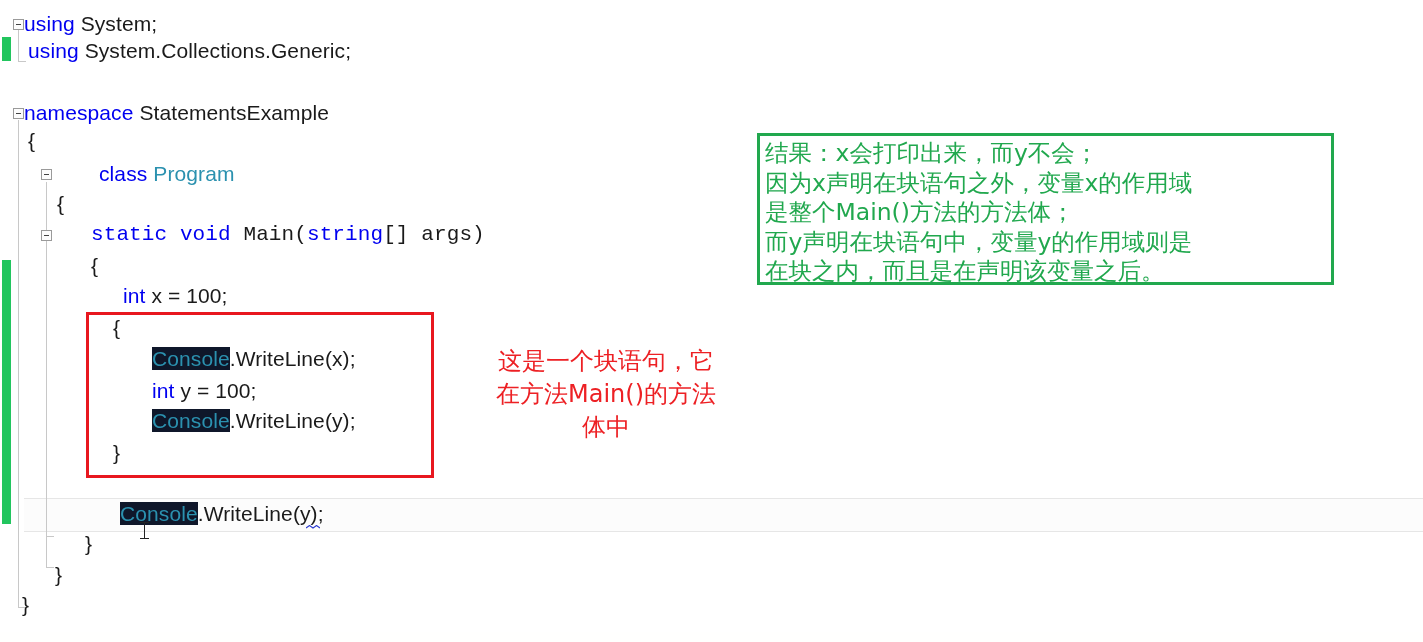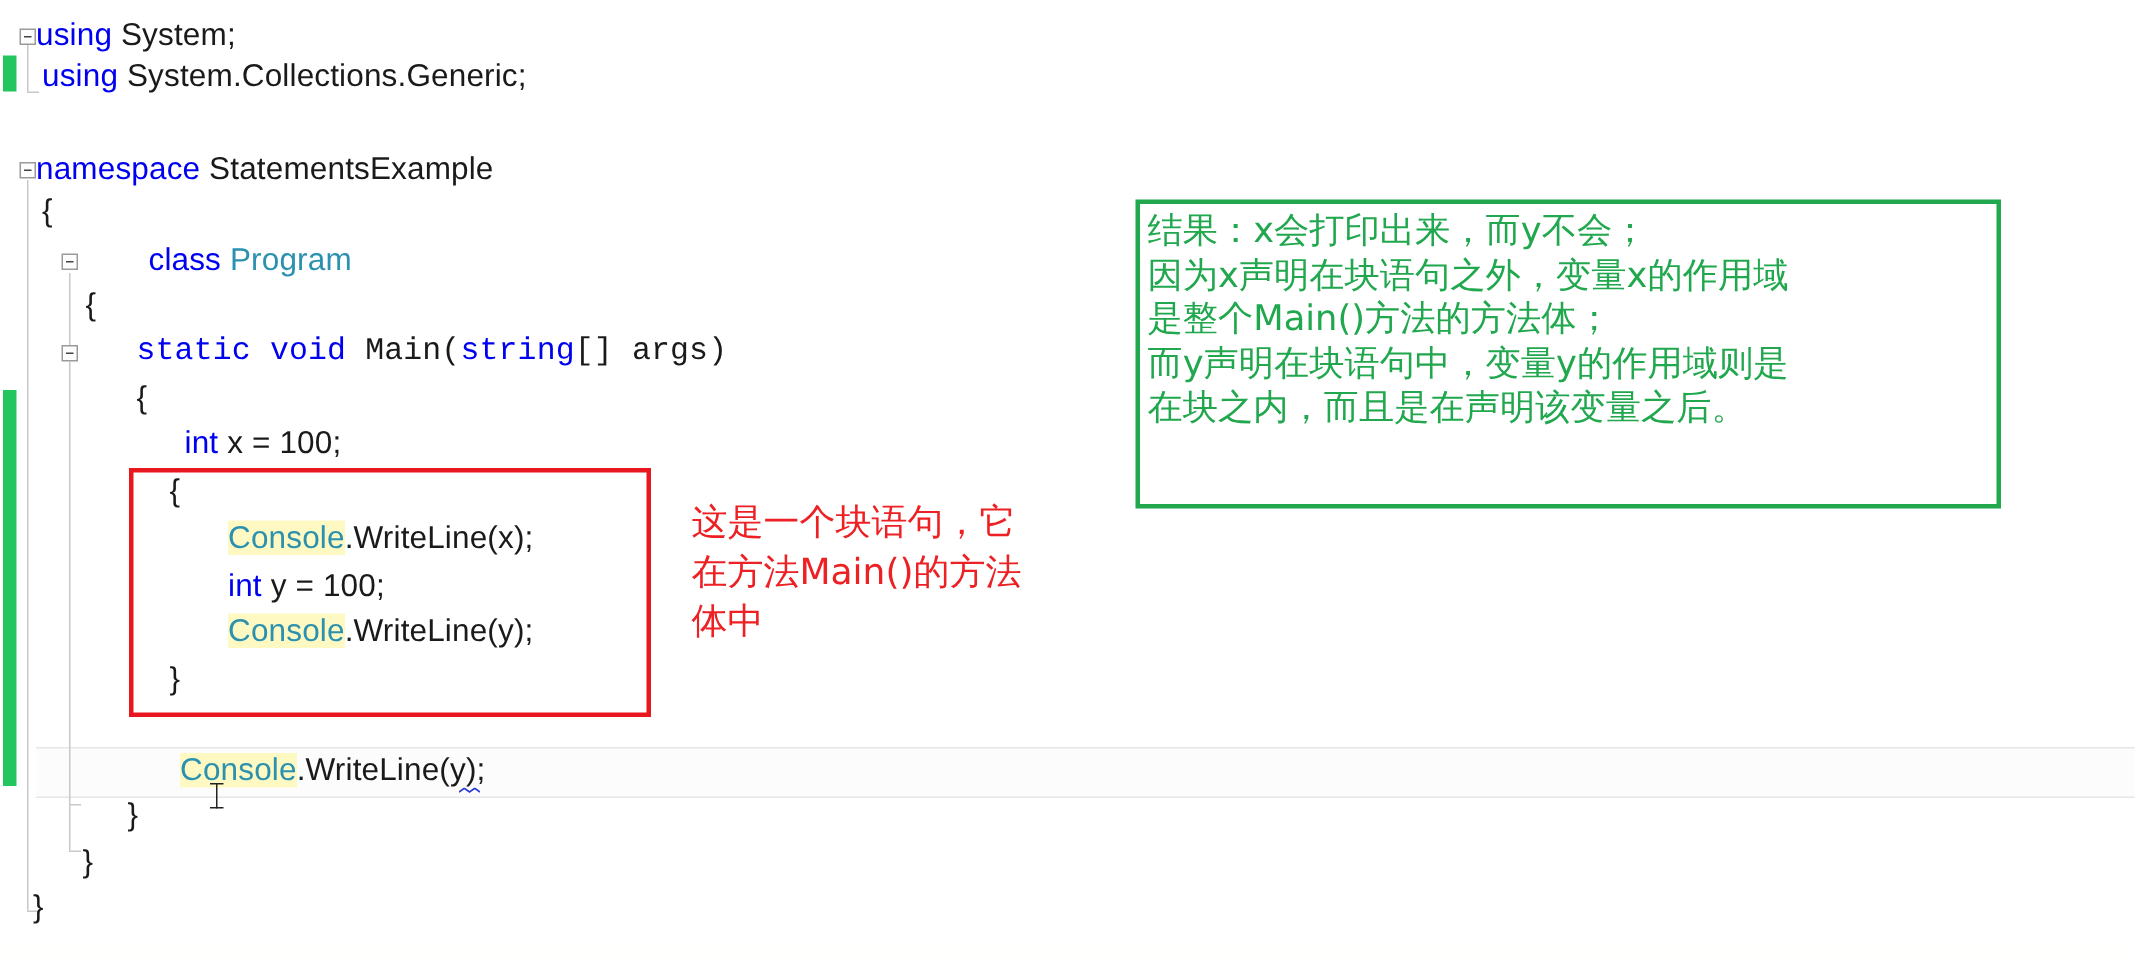--- a/index.html
+++ b/index.html
@@ -159,7 +159,7 @@
 在方法Main()的方法
 体中</div>
 
-  <div class="anno-box anno-green" style="left:757px;top:133px;width:577px;height:206px;">结果：x会打印出来，而y不会；
+  <div class="anno-box anno-green" style="left:757px;top:133px;width:577px;height:152px;">结果：x会打印出来，而y不会；
 因为x声明在块语句之外，变量x的作用域
 是整个Main()方法的方法体；
 而y声明在块语句中，变量y的作用域则是

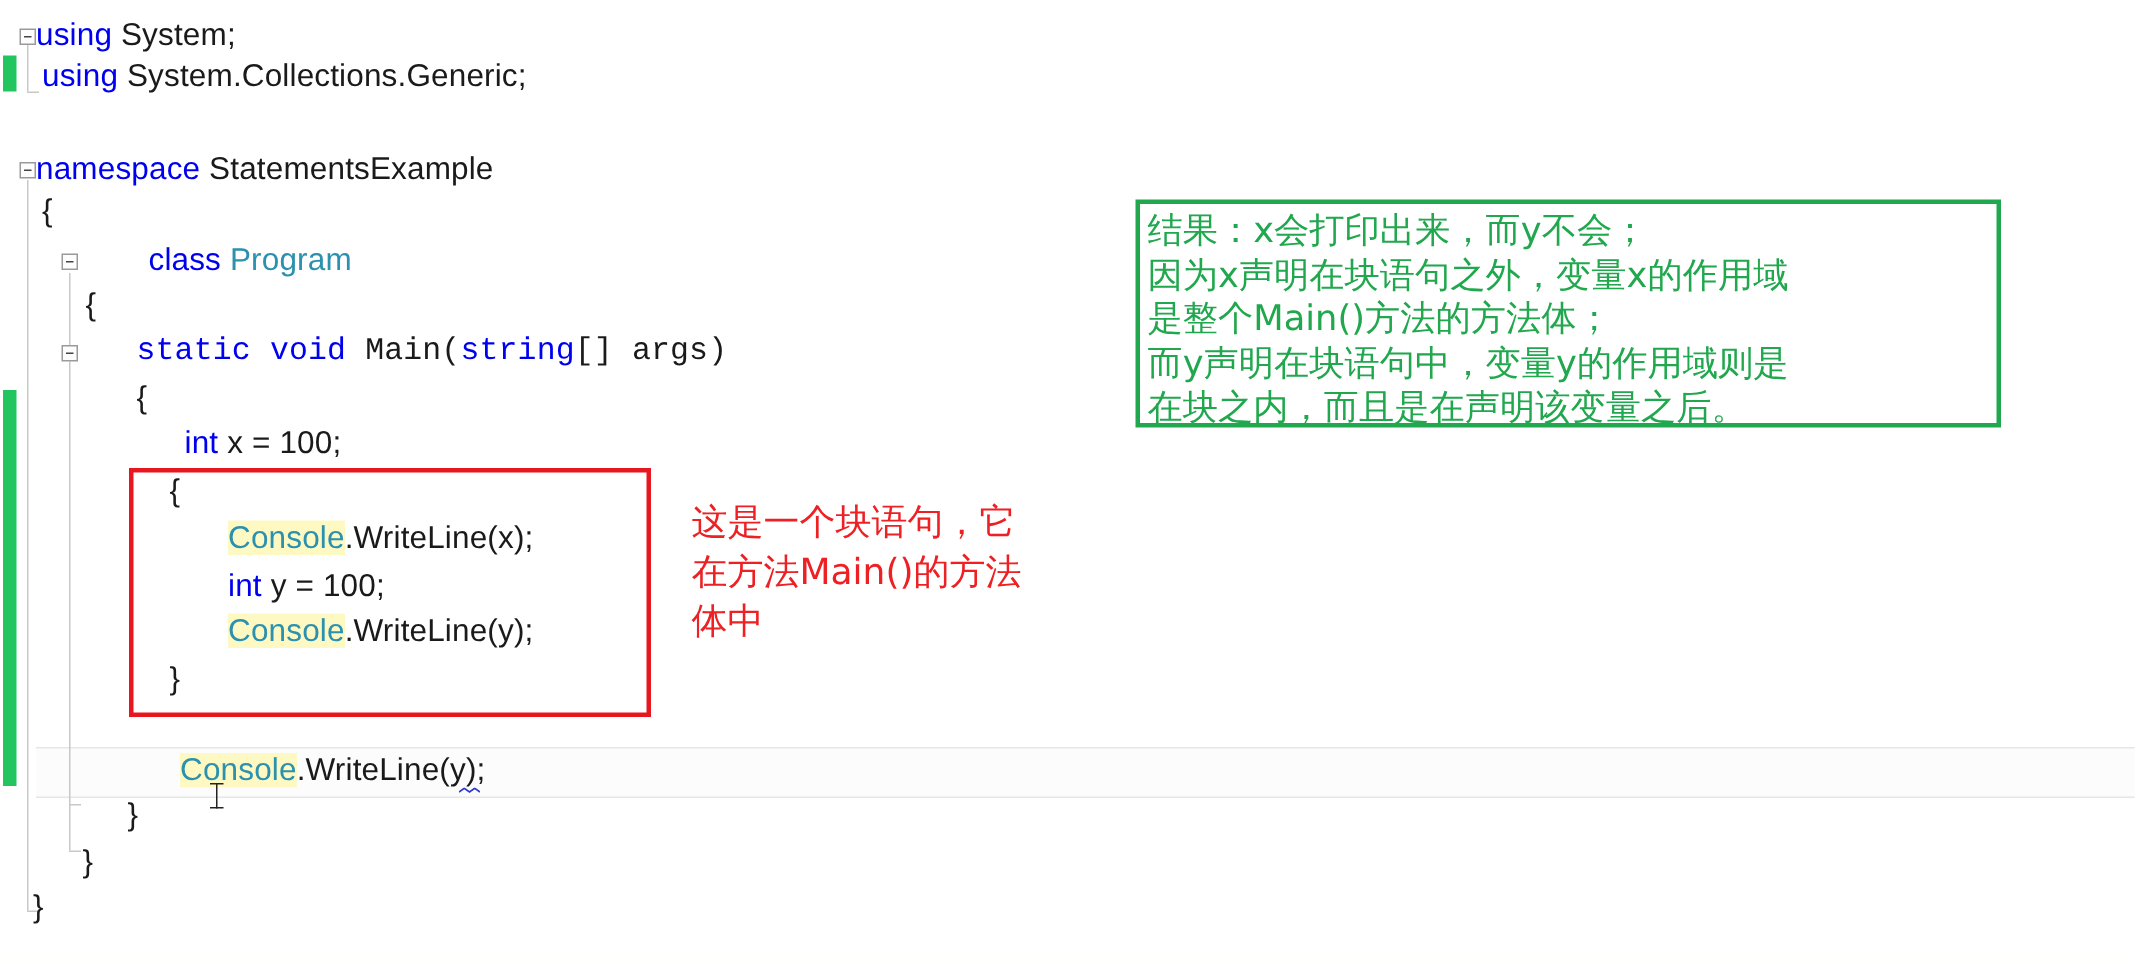--- a/index.html
+++ b/index.html
@@ -44,7 +44,7 @@
   }
   .kw{color:#0000F0;}
   .ty{color:#2B91AF;}
-  .cls{color:#2B91AF;background:#fef9c3;}
+  .cls{color:#2B91AF;background:#0f172a;}
 
   
   .curline{

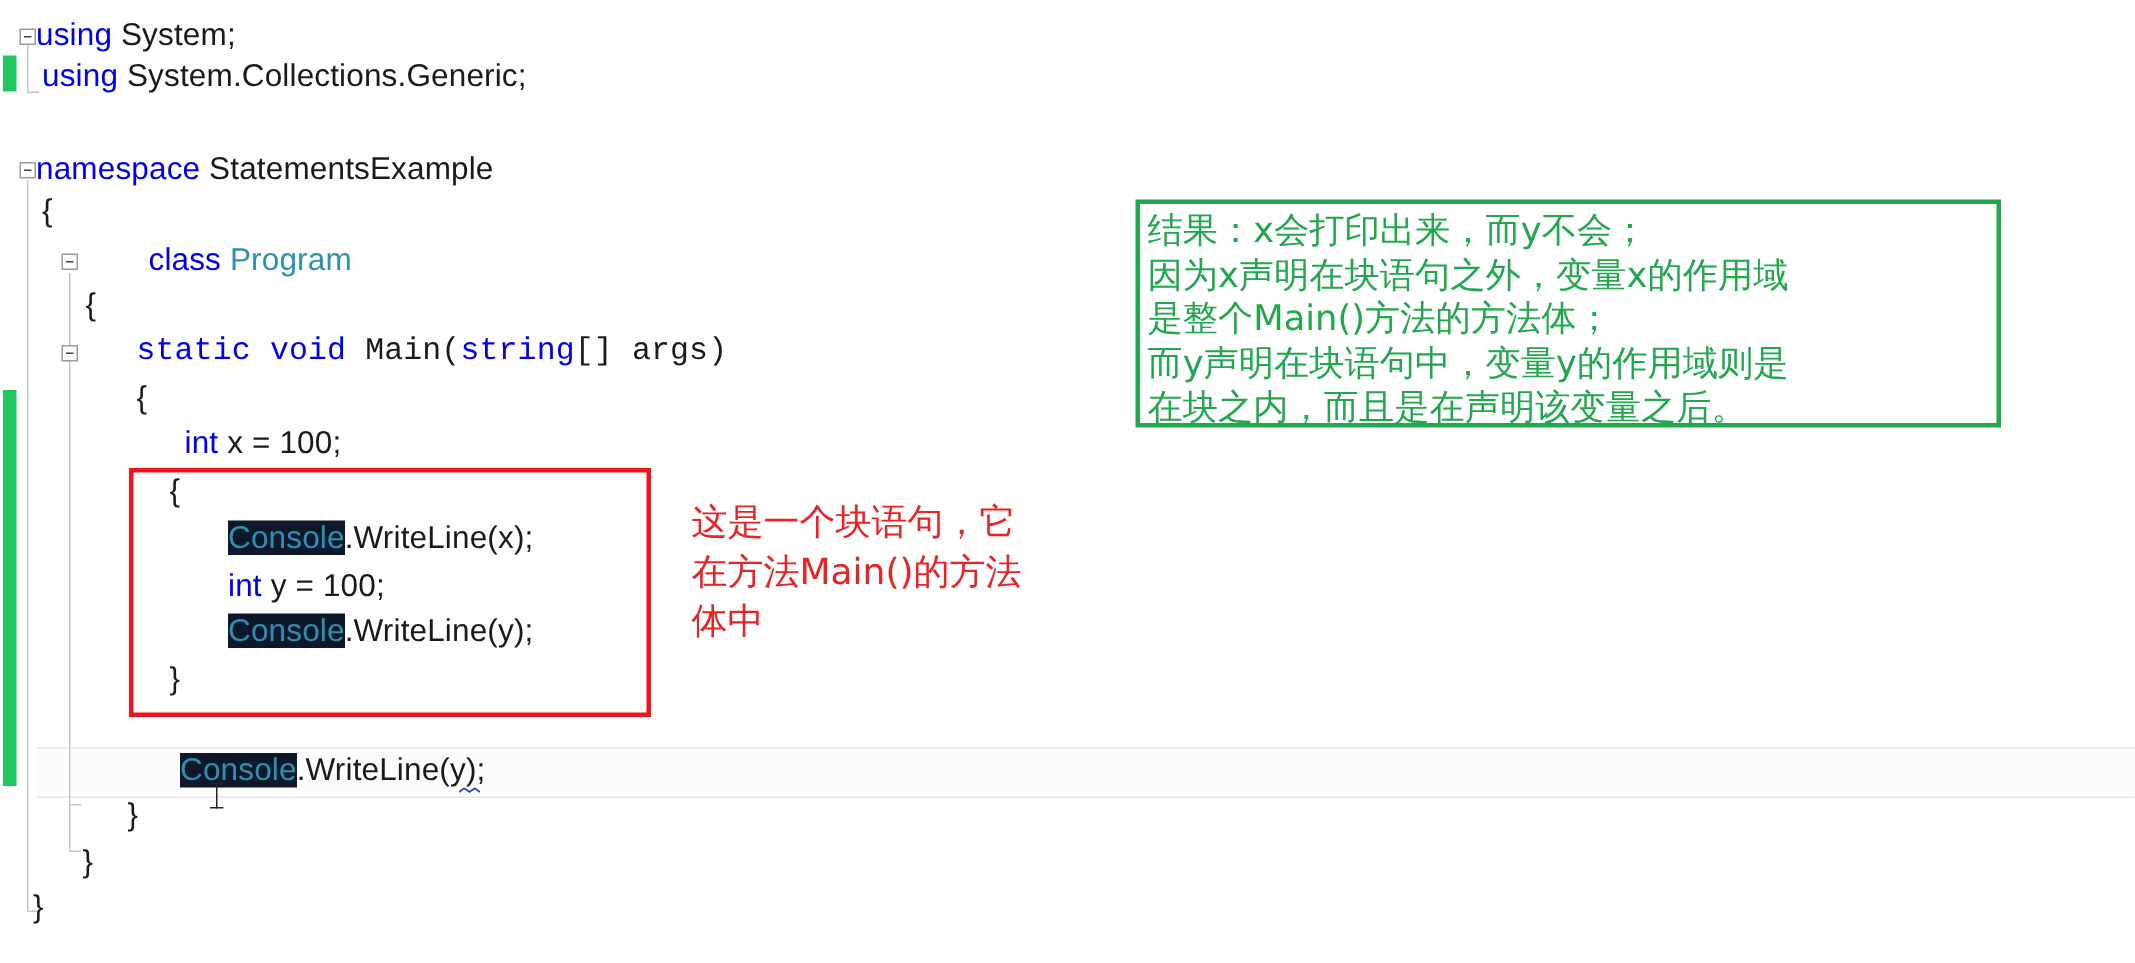--- a/index.html
+++ b/index.html
@@ -155,7 +155,7 @@
                 border:3px solid #E8171F;box-sizing:border-box;"></div>
   </div>
 
-  <div class="anno-red-text" style="left:461px;top:332px;width:290px;">这是一个块语句，它
+  <div class="anno-red-text" style="left:461px;top:345px;width:290px;text-align:center;">这是一个块语句，它
 在方法Main()的方法
 体中</div>
 

